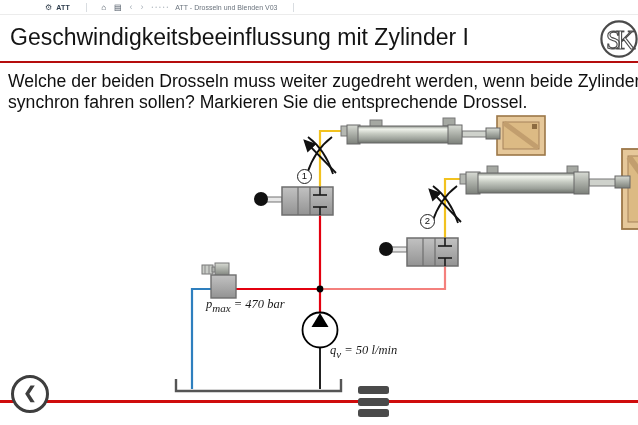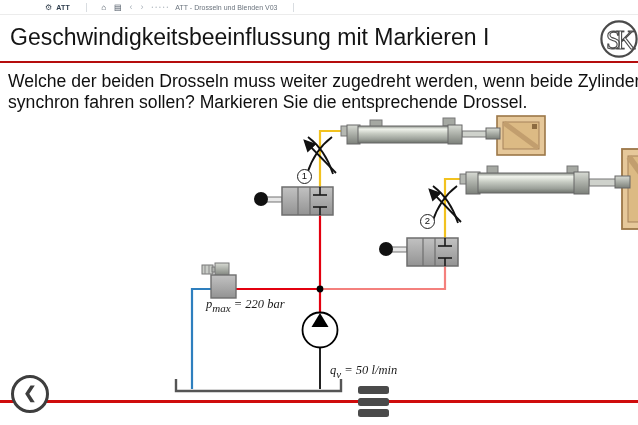--- a/index.html
+++ b/index.html
@@ -68,7 +68,7 @@
     <span class="tb-div"></span>
   </div>
 
-  <div class="page-title">Geschwindigkeitsbeeinflussung mit Markieren I</div>
+  <div class="page-title">Geschwindigkeitsbeeinflussung mit Zylinder I</div>
   <svg class="logo" width="38" height="40" viewBox="0 0 38 40">
     <circle cx="19" cy="20" r="17.6" fill="#fff" stroke="#4b4b4b" stroke-width="2.2"></circle>
     <text x="6" y="30" font-family="Liberation Serif, serif" font-size="27" fill="none" stroke="#4b4b4b" stroke-width="1.1">S</text>

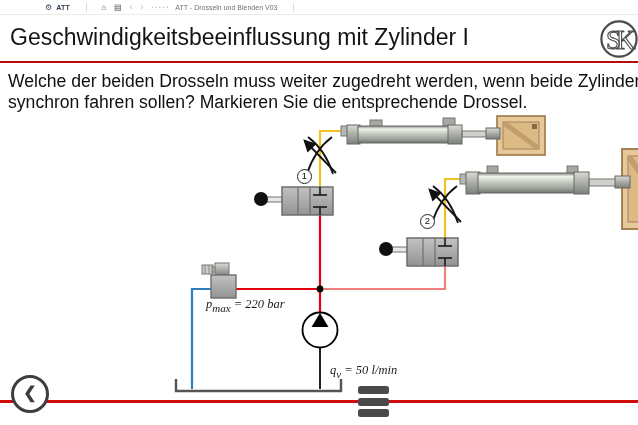--- a/index.html
+++ b/index.html
@@ -207,7 +207,7 @@
   <div class="badge badge1">1</div>
   <div class="badge badge2">2</div>
 
-  <div class="mathlbl lbl-pmax"><span>p</span><sub>max</sub><span> = 220 bar</span></div>
+  <div class="mathlbl lbl-pmax"><span>p</span><sub>max</sub><span> = 470 bar</span></div>
   <div class="mathlbl lbl-qv"><span>q</span><sub>v</sub><span> = 50 l/min</span></div>
 
   <div class="rule-bottom"></div>

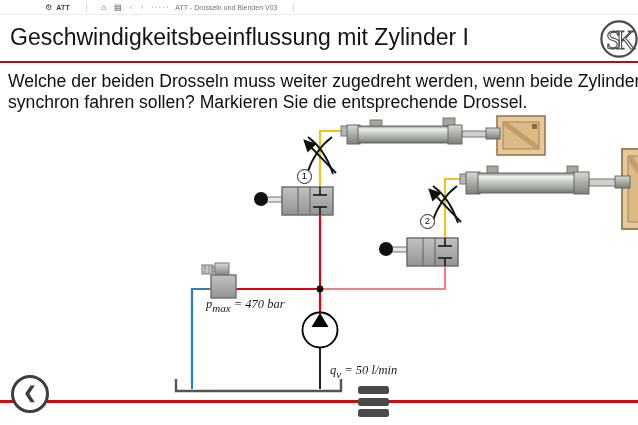--- a/index.html
+++ b/index.html
@@ -37,7 +37,7 @@
   .mathlbl{position:absolute;font-family:"Liberation Serif",serif;font-style:italic;
            font-size:12.5px;color:#1a1a1a;white-space:nowrap;}
   .lbl-pmax{left:206px;top:297px;}
-  .lbl-qv{left:330px;top:343px;margin-top:20px;}
+  .lbl-qv{left:330px;top:343px;}
   .mathlbl sub{font-size:11px;}
 
   

